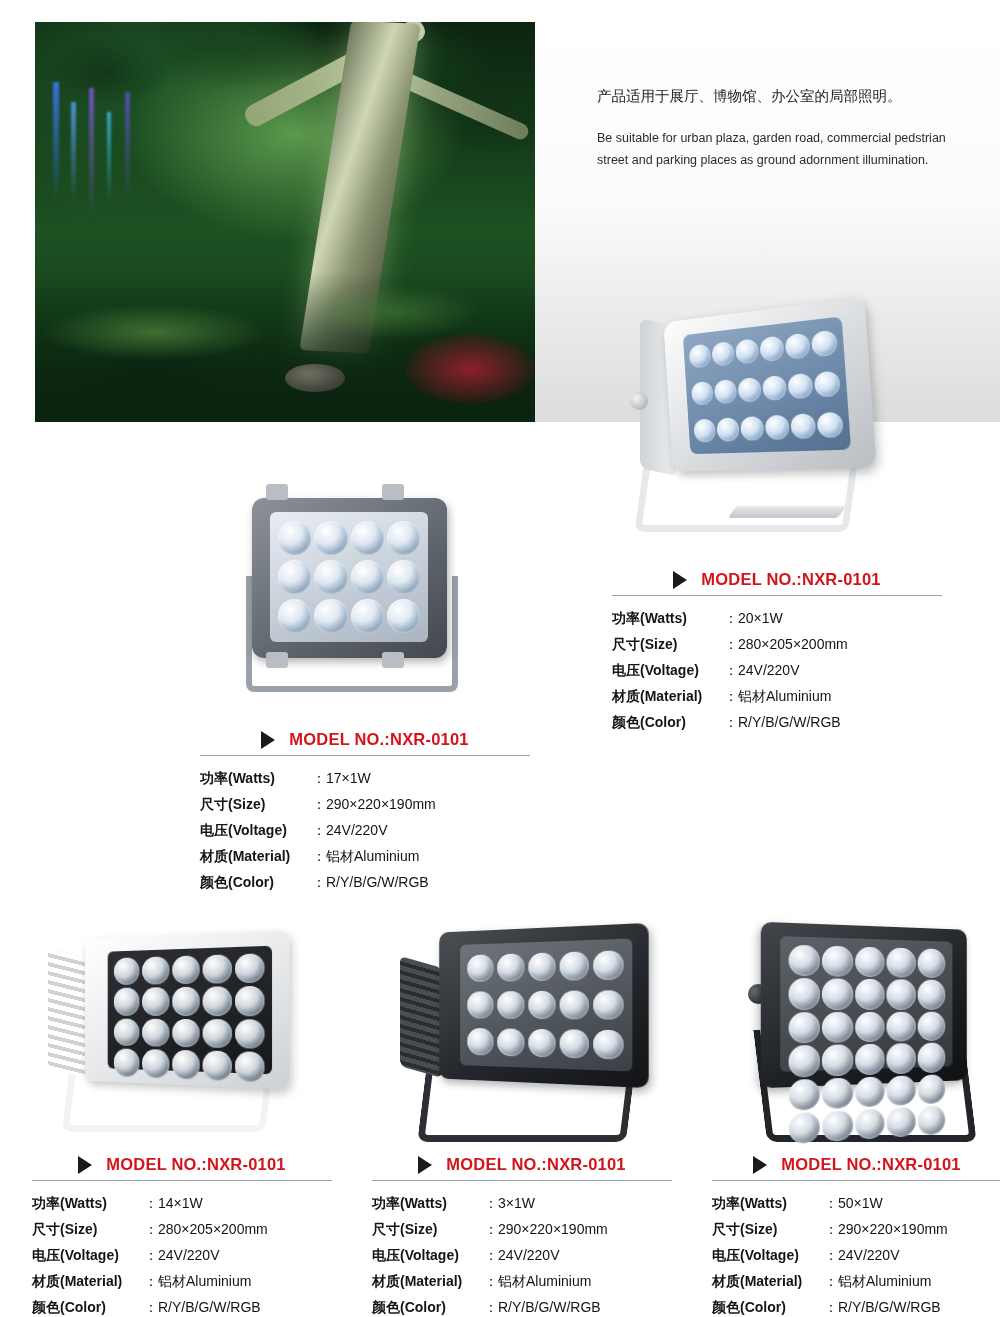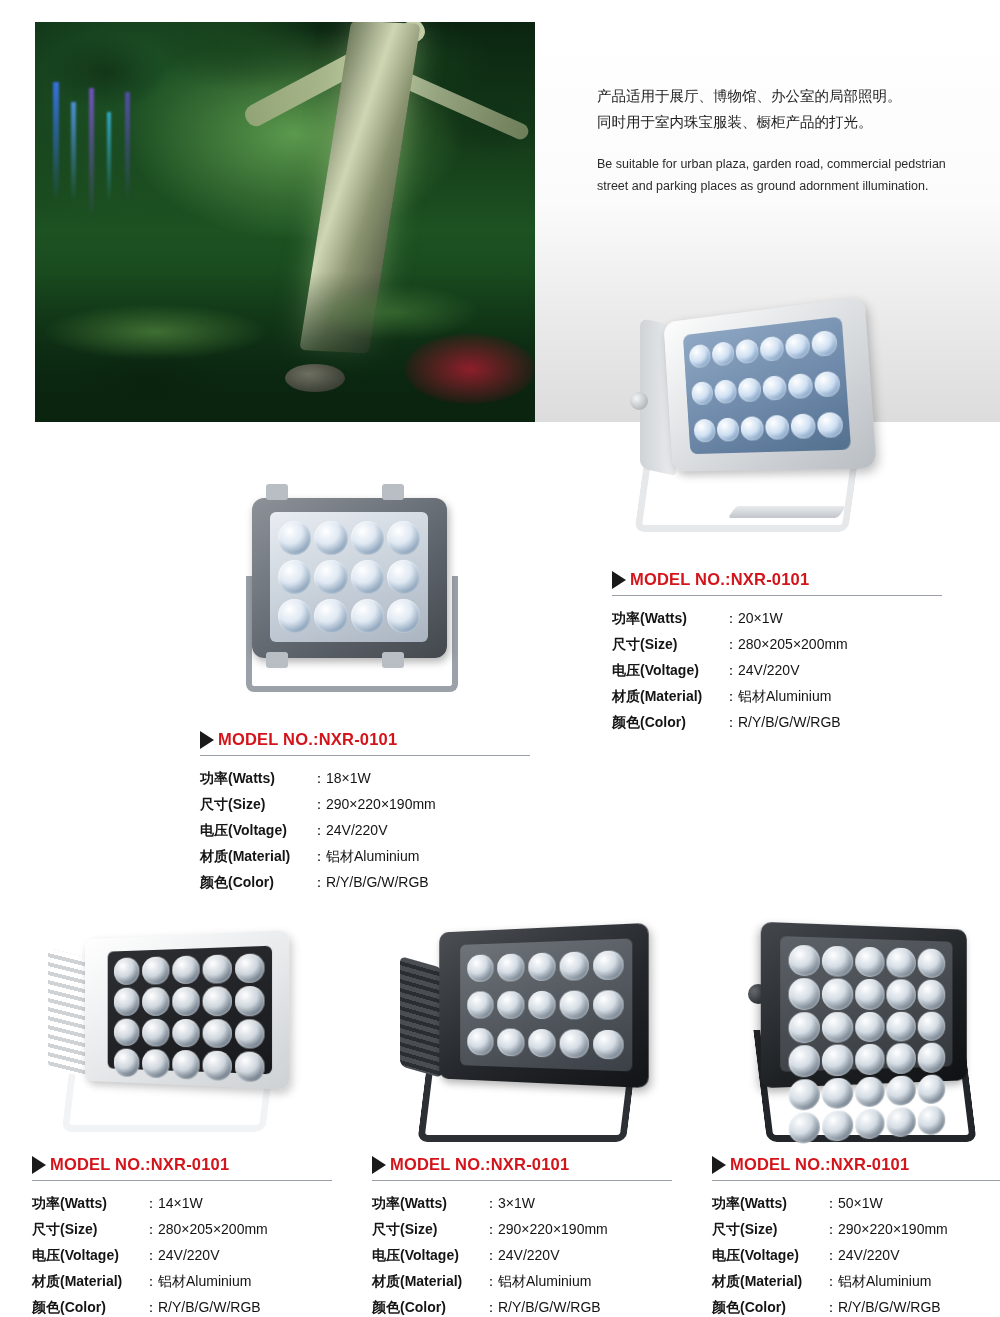--- a/index.html
+++ b/index.html
@@ -285,7 +285,6 @@
   <div class="intro">
     <div class="cn">
       <div>产品适用于展厅、博物馆、办公室的局部照明。</div>
-      <div>同时用于室内珠宝服装、橱柜产品的打光。</div>
     </div>
     <div class="en">Be suitable for urban plaza, garden road, commercial pedstrian street and parking places as ground adornment illumination.</div>
   </div>

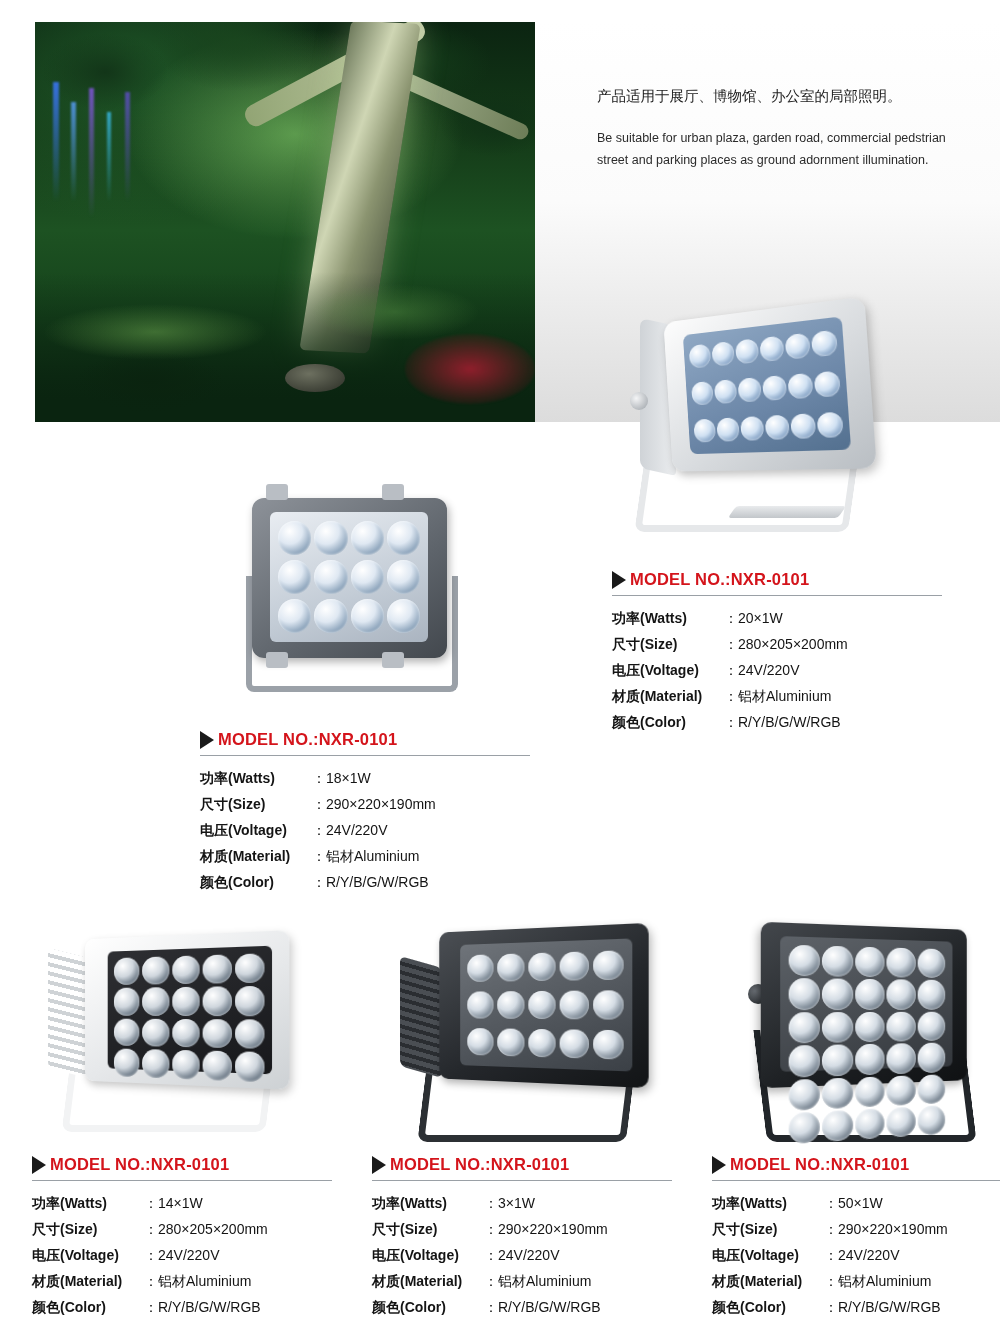--- a/index.html
+++ b/index.html
@@ -237,7 +237,7 @@
 
   
   .spec{position:absolute;}
-  .spec .head{display:flex;align-items:center;gap:4px;}
+  .spec .head{display:flex;align-items:center;gap:14px;justify-content:center;}
   .spec .tri{
     width:0;height:0;border-left:14px solid #1a1a1a;
     border-top:9px solid transparent;border-bottom:9px solid transparent;

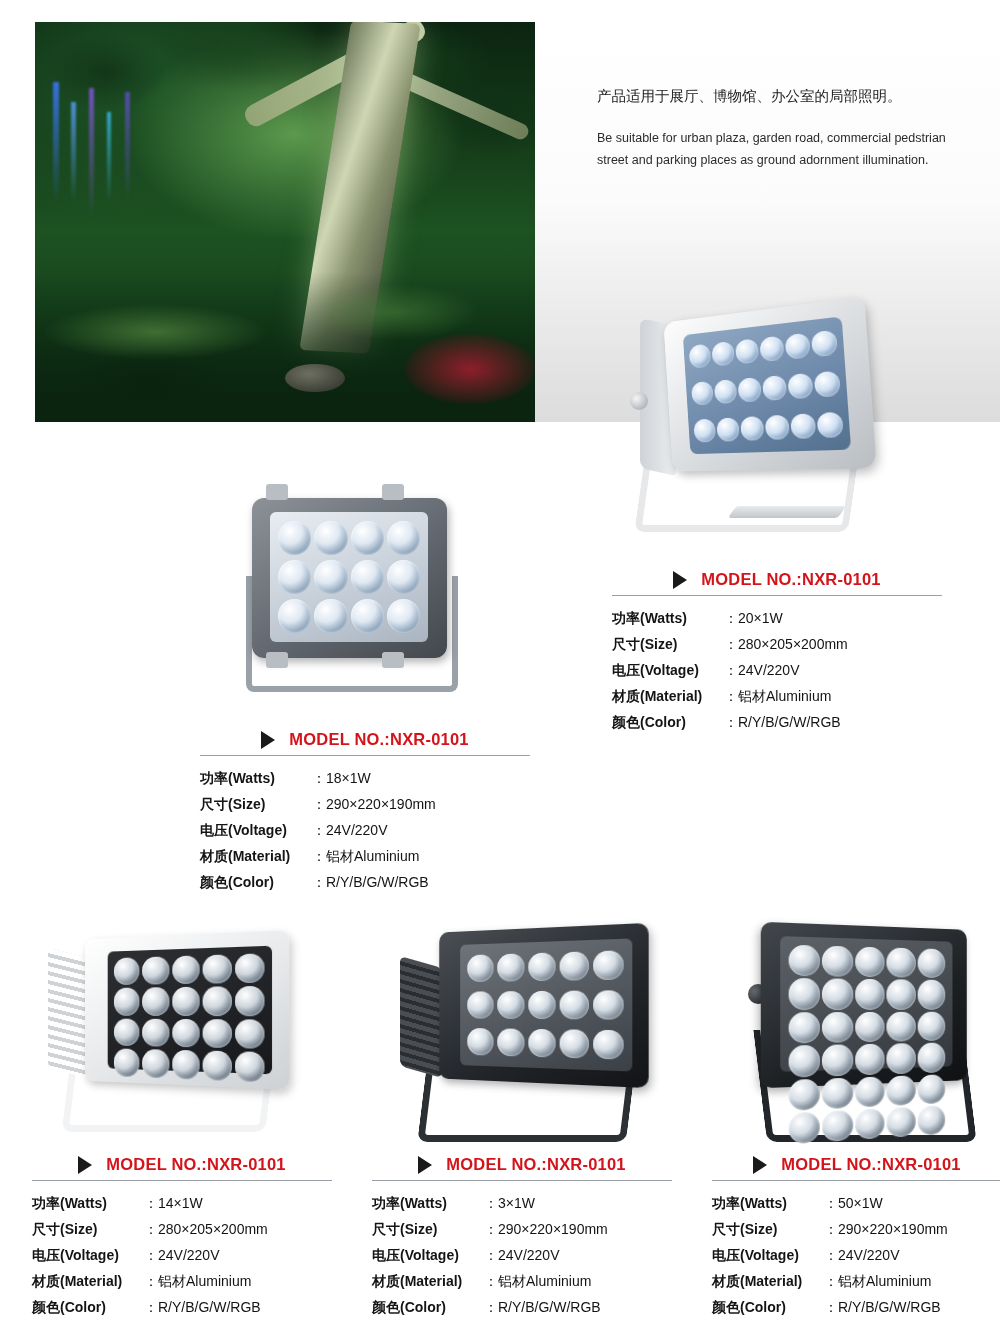--- a/index.html
+++ b/index.html
@@ -482,7 +482,7 @@
           <tr>
         <td class="k">功率(Watts)</td>
         <td class="c">：</td>
-        <td>18×1W</td>
+        <td>17×1W</td>
       </tr>
       <tr>
         <td class="k">尺寸(Size)</td>

